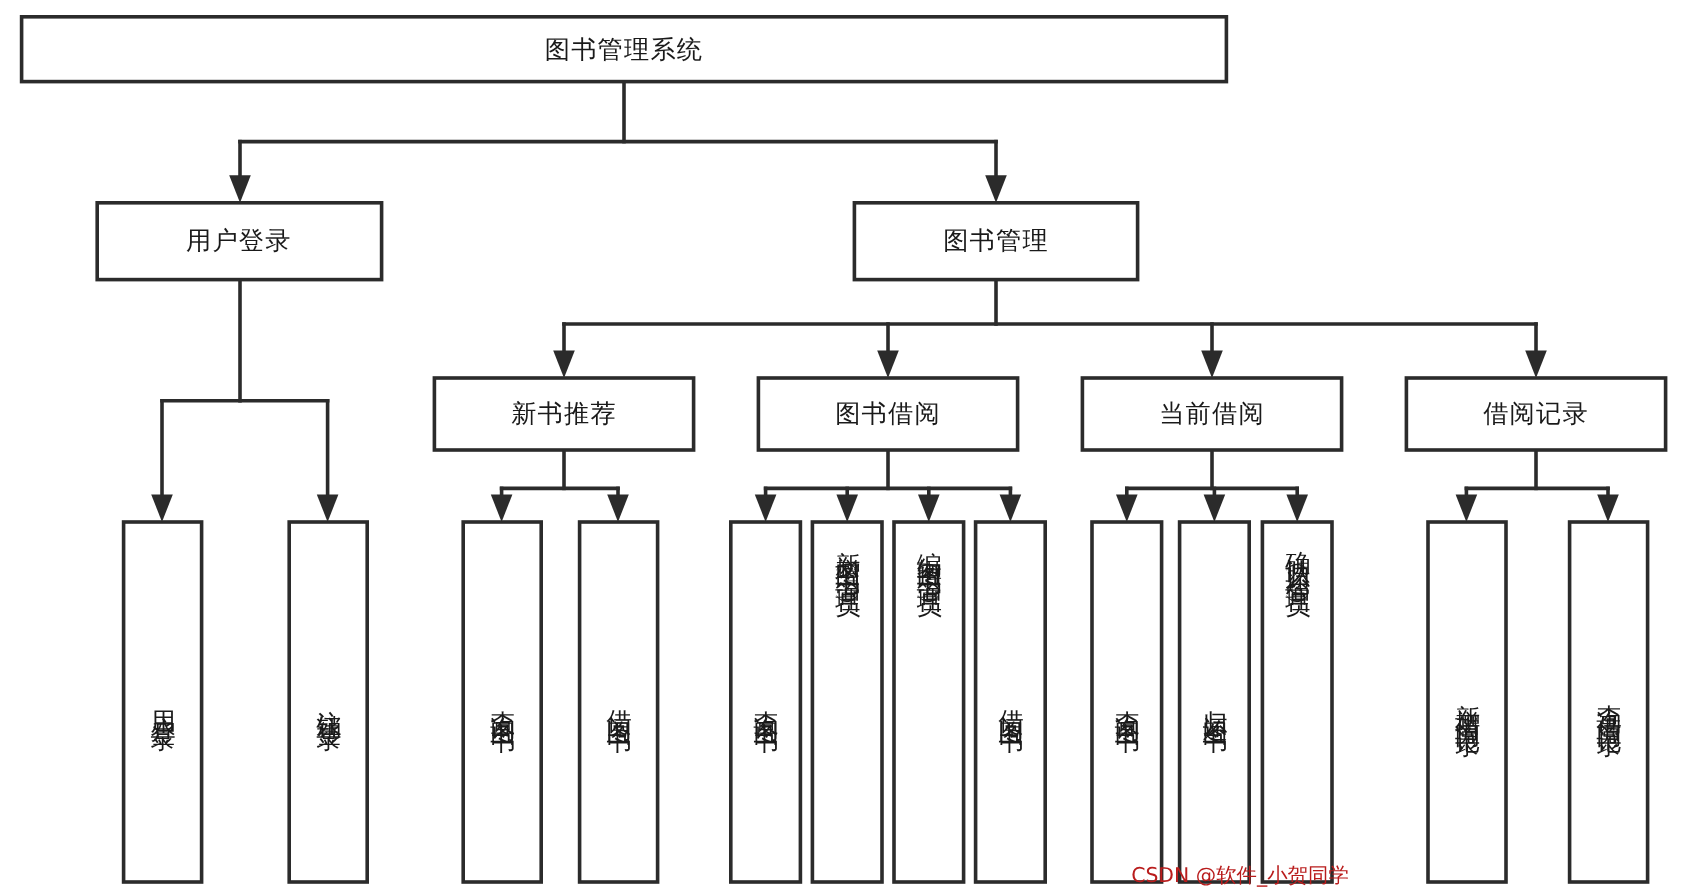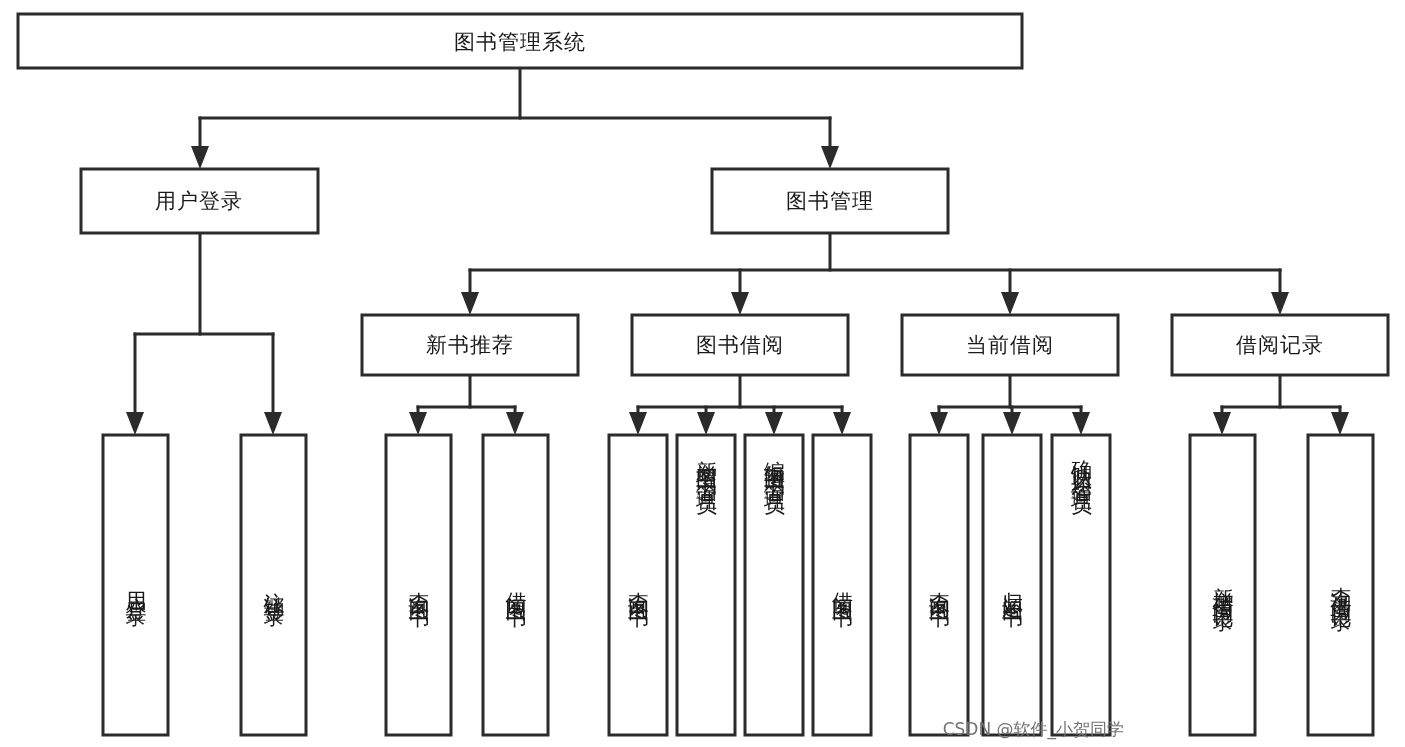--- a/index.html
+++ b/index.html
@@ -68,7 +68,7 @@
     bottom: 6px;
     font-family: "DejaVu Sans", "Liberation Sans", sans-serif;
     font-size: 17px;
-    color: #737373;
+    color: #b91c1c;
     white-space: nowrap;
   }
 </style>

